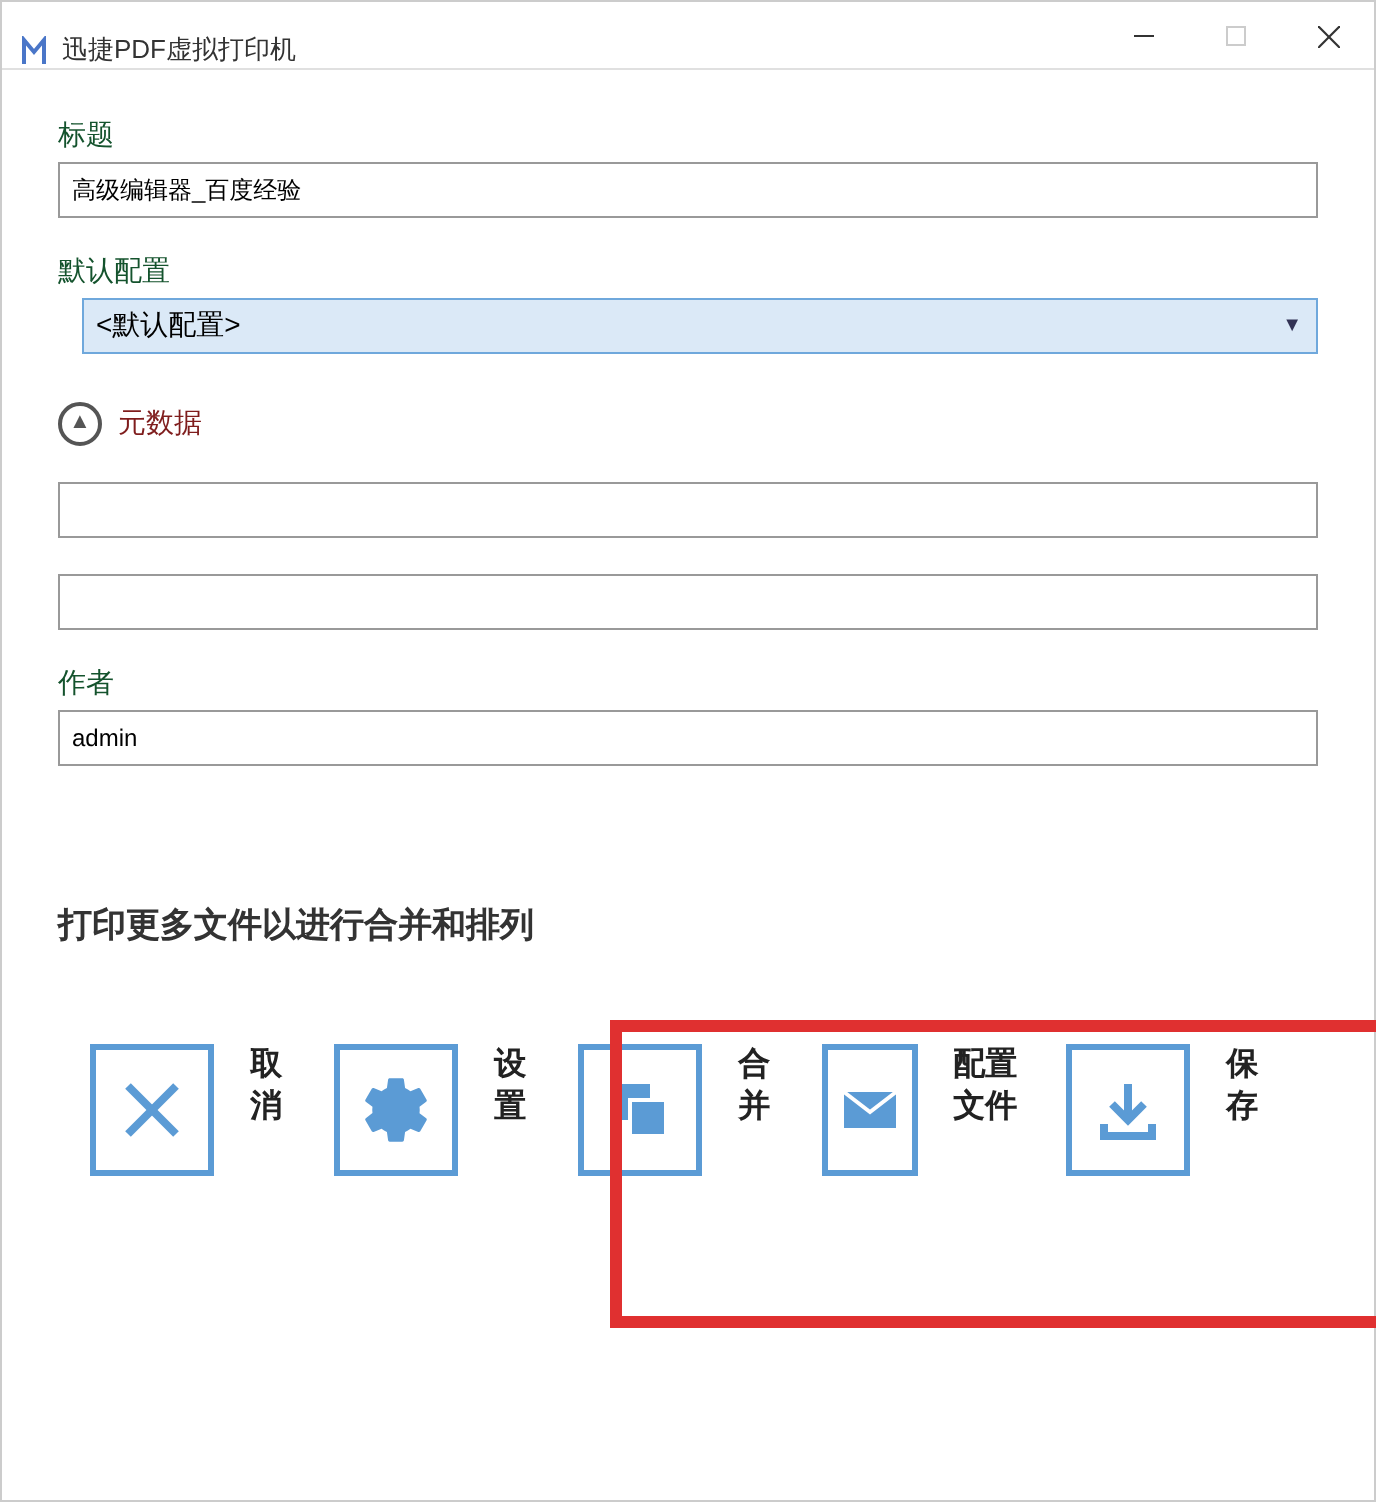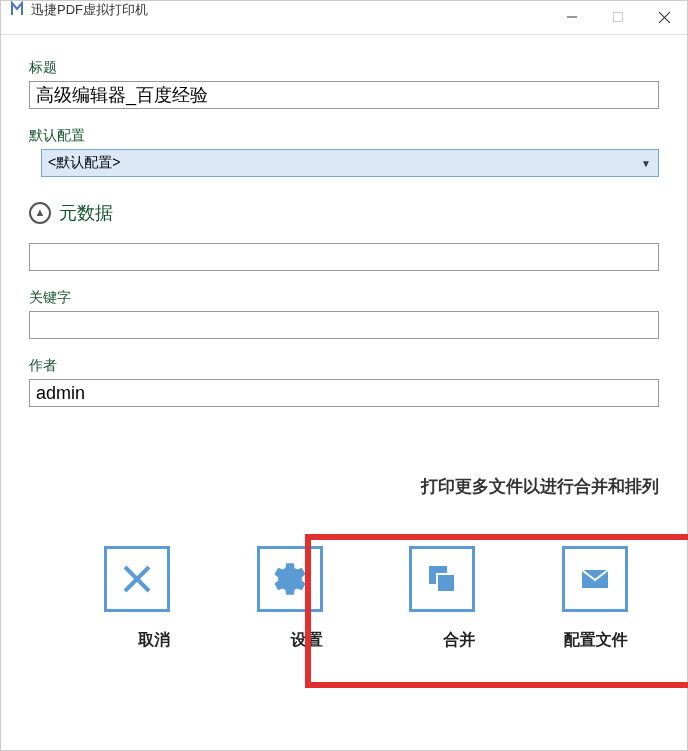--- a/index.html
+++ b/index.html
@@ -7,7 +7,7 @@
     
     .window { width: 688px; height: 751px; border: 1px solid #ccc; background: #f5f5f5; display: flex; flex-direction: column; }
     
-    .titlebar { height: 34px; display: flex; align-items: flex-start; padding: 0 0 0 8px; background: #fff; border-bottom: 1px solid #e0e0e0; }
+    .titlebar { height: 34px; display: flex; align-items: flex-end; padding: 0 0 0 8px; background: #fff; border-bottom: 1px solid #e0e0e0; }
     .titlebar-icon { width: 16px; height: 16px; margin-right: 6px; }
     .titlebar-text { flex: 1; font-size: 13px; color: #333; }
     .titlebar-buttons { display: flex; }

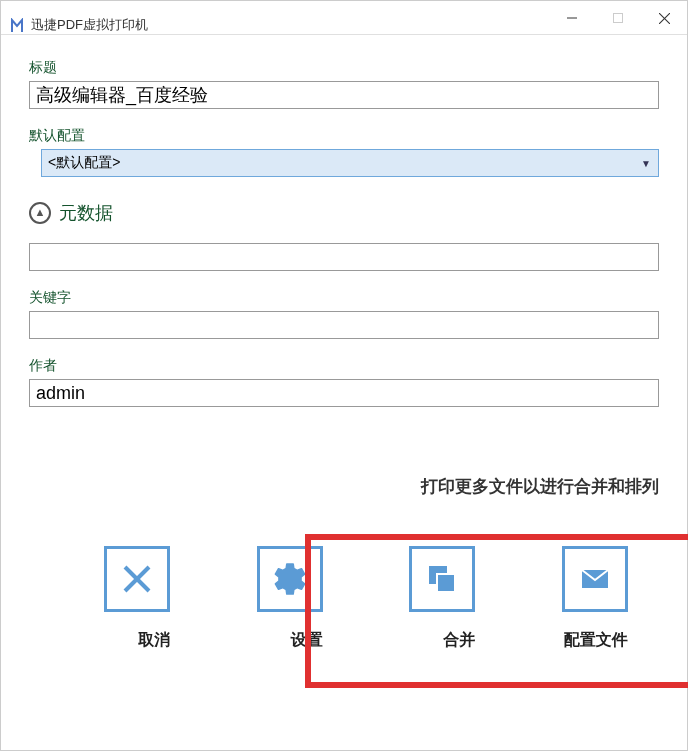--- a/index.html
+++ b/index.html
@@ -17,7 +17,7 @@
     
     .field-group { margin-bottom: 18px; }
     .field-label { font-size: 14px; color: #14532d; margin-bottom: 4px; display: block; }
-    .text-input { width: 100%; height: 28px; border: 1px solid #999; padding: 2px 6px; font-size: 18px; font-family: inherit; background: #fff; }
+    .text-input { width: 100%; height: 28px; border: 1px solid #999; padding: 2px 6px; font-size: 12px; font-family: inherit; background: #fff; }
     
     .select-wrap { position: relative; width: 100%; padding-left: 12px; }
     .select-input { width: 100%; height: 28px; border: 1px solid #6fa8dc; background: #dbe9f7; padding: 2px 24px 2px 6px; font-size: 14px; font-family: inherit; appearance: none; cursor: pointer; }

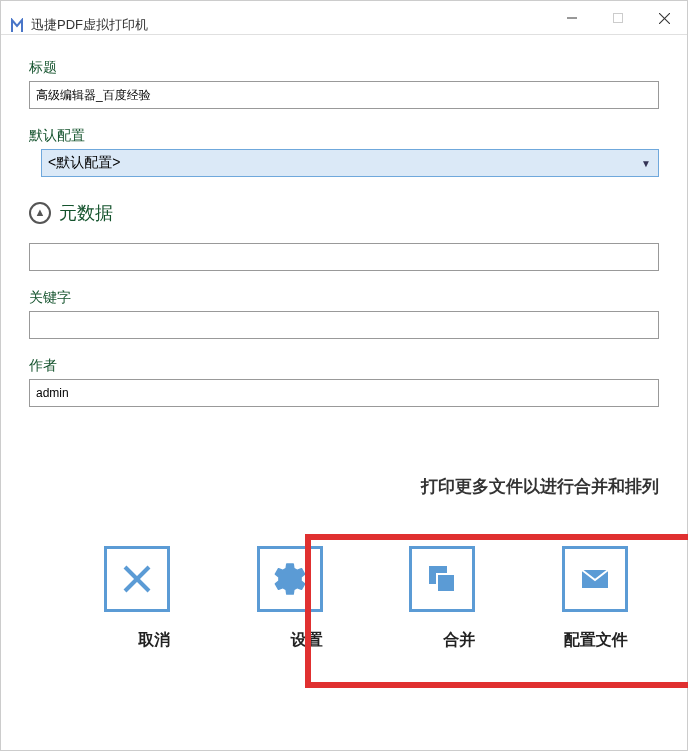--- a/index.html
+++ b/index.html
@@ -26,7 +26,7 @@
     .metadata-toggle { display: flex; align-items: center; gap: 8px; margin-bottom: 18px; margin-top: 6px; cursor: pointer; }
     .toggle-circle { width: 22px; height: 22px; border: 2px solid #555; border-radius: 50%; display: flex; align-items: center; justify-content: center; }
     .toggle-chevron { font-size: 11px; color: #555; line-height: 1; transform: translateY(-1px); }
-    .metadata-label { font-size: 18px; color: #14532d; }
+    .metadata-label { font-size: 14px; color: #7f1d1d; }
     
     .hint { text-align: right; font-size: 17px; font-weight: bold; color: #333; margin-top: 50px; margin-bottom: 48px; }
     

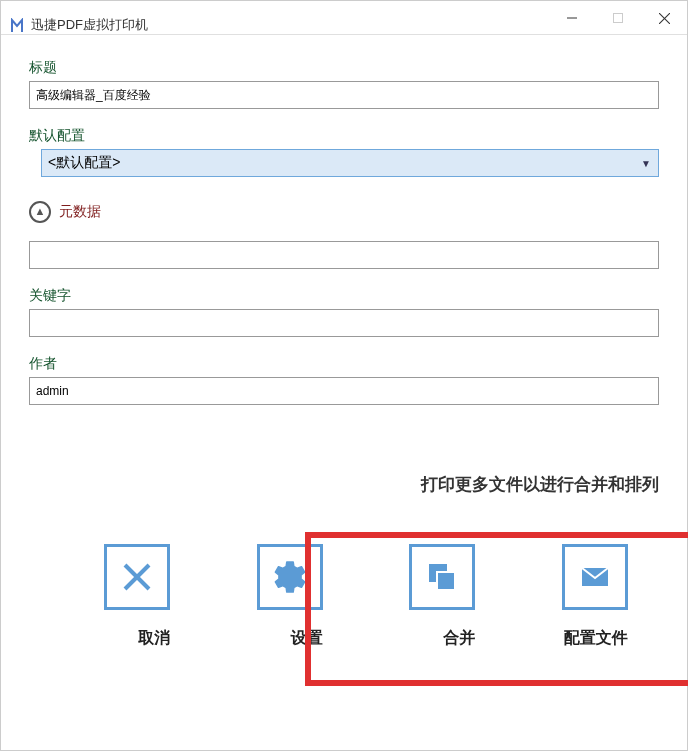--- a/index.html
+++ b/index.html
@@ -94,7 +94,6 @@
     </div>
 
     <div class="field-group">
-      <label class="field-label">关键字</label>
       <input type="text" class="text-input" value="" style="">
     </div>
 

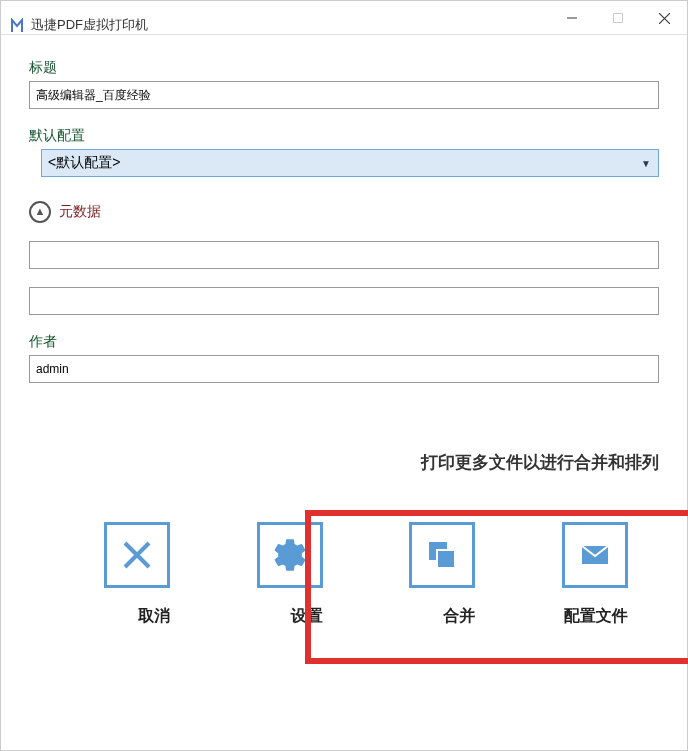--- a/index.html
+++ b/index.html
@@ -28,7 +28,7 @@
     .toggle-chevron { font-size: 11px; color: #555; line-height: 1; transform: translateY(-1px); }
     .metadata-label { font-size: 14px; color: #7f1d1d; }
     
-    .hint { text-align: right; font-size: 17px; font-weight: bold; color: #333; margin-top: 50px; margin-bottom: 48px; }
+    .hint { text-align: left; font-size: 17px; font-weight: bold; color: #333; margin-top: 50px; margin-bottom: 48px; }
     
     .buttonbar { display: flex; justify-content: space-around; padding: 0 10px 24px 10px; position: relative; }
     .action-btn { display: flex; flex-direction: column; align-items: flex-end; gap: 18px; cursor: pointer; width: 110px; }

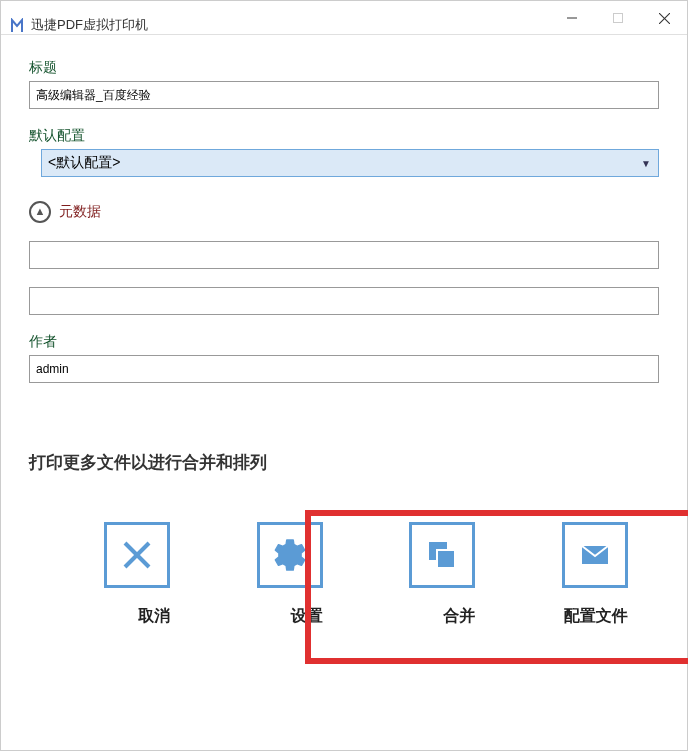--- a/index.html
+++ b/index.html
@@ -31,7 +31,7 @@
     .hint { text-align: left; font-size: 17px; font-weight: bold; color: #333; margin-top: 50px; margin-bottom: 48px; }
     
     .buttonbar { display: flex; justify-content: space-around; padding: 0 10px 24px 10px; position: relative; }
-    .action-btn { display: flex; flex-direction: column; align-items: flex-end; gap: 18px; cursor: pointer; width: 110px; }
+    .action-btn { display: flex; flex-direction: row; align-items: flex-start; gap: 18px; cursor: pointer; width: 110px; }
     .action-icon-box { width: 66px; height: 66px; border: 3px solid #5b9bd5; display: flex; align-items: center; justify-content: center; }
     .action-label { font-size: 16px; font-weight: bold; color: #222; }
     

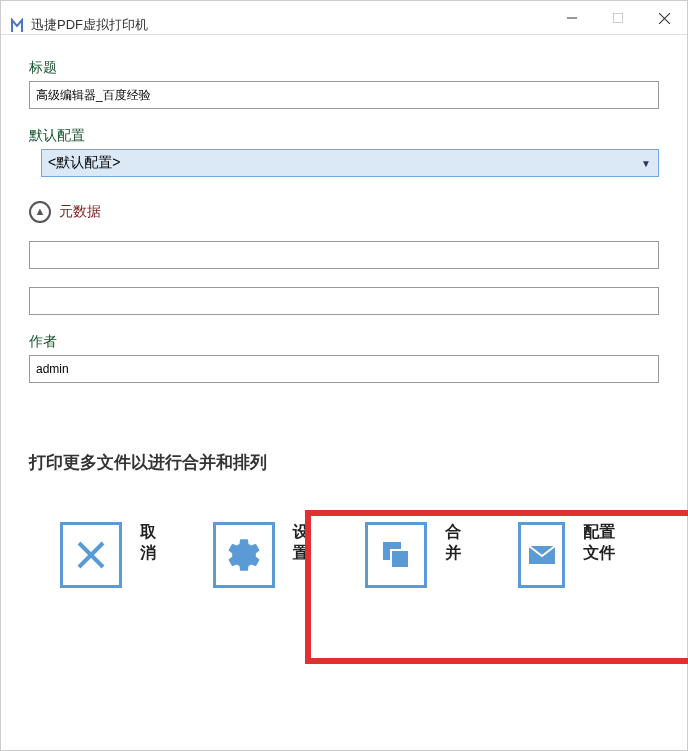--- a/index.html
+++ b/index.html
@@ -145,6 +145,16 @@
         <span class="action-label">配置文件</span>
       </div>
 
+      <div class="action-btn">
+        <div class="action-icon-box">
+          <svg width="38" height="38" viewBox="0 0 38 38">
+            <line x1="19" y1="6" x2="19" y2="22" stroke="#5b9bd5" stroke-width="4"></line>
+            <polyline points="11,16 19,24 27,16" stroke="#5b9bd5" stroke-width="4" fill="none"></polyline>
+            <polyline points="7,26 7,32 31,32 31,26" stroke="#5b9bd5" stroke-width="4" fill="none"></polyline>
+          </svg>
+        </div>
+        <span class="action-label">保存</span>
+      </div>
 
       <div class="highlight-box" style="left:276px; top:-12px; width:390px; height:154px;"></div>
     </div>

